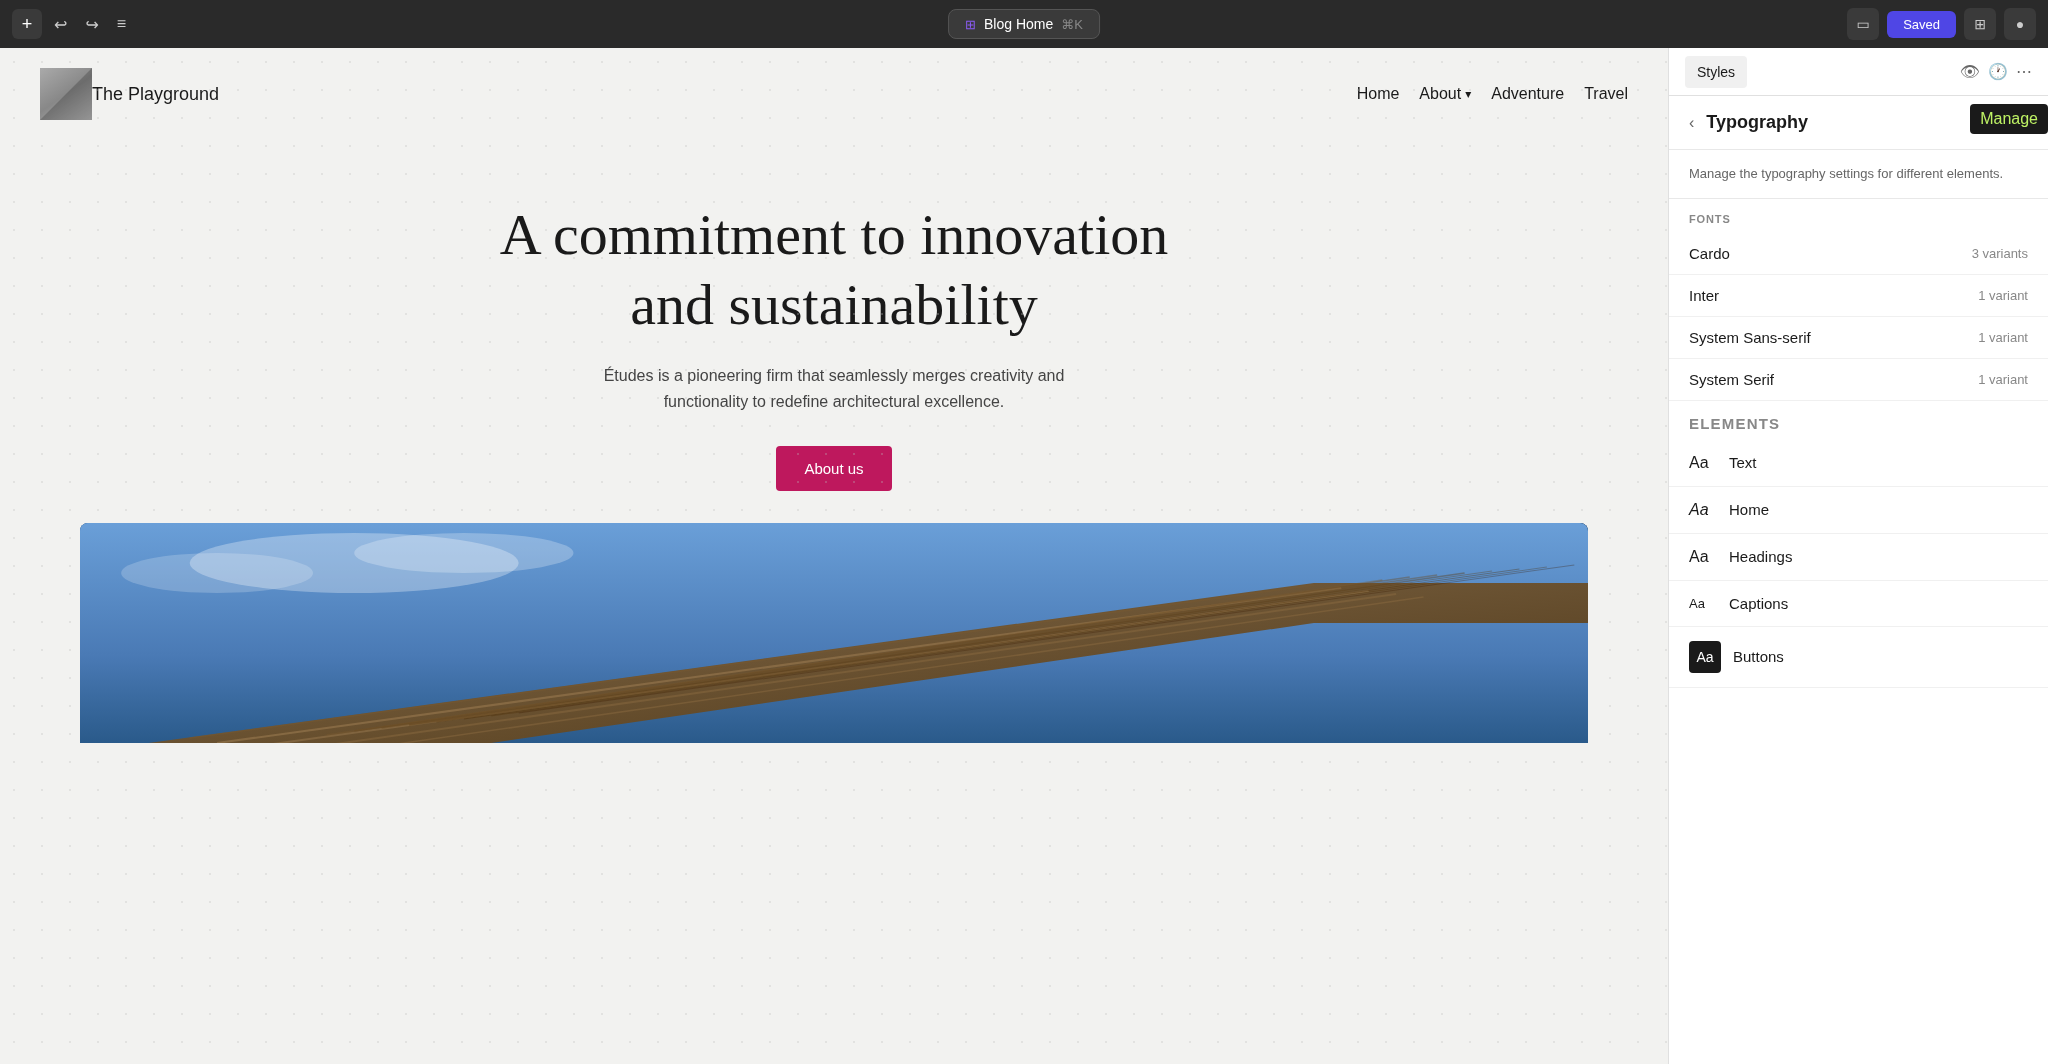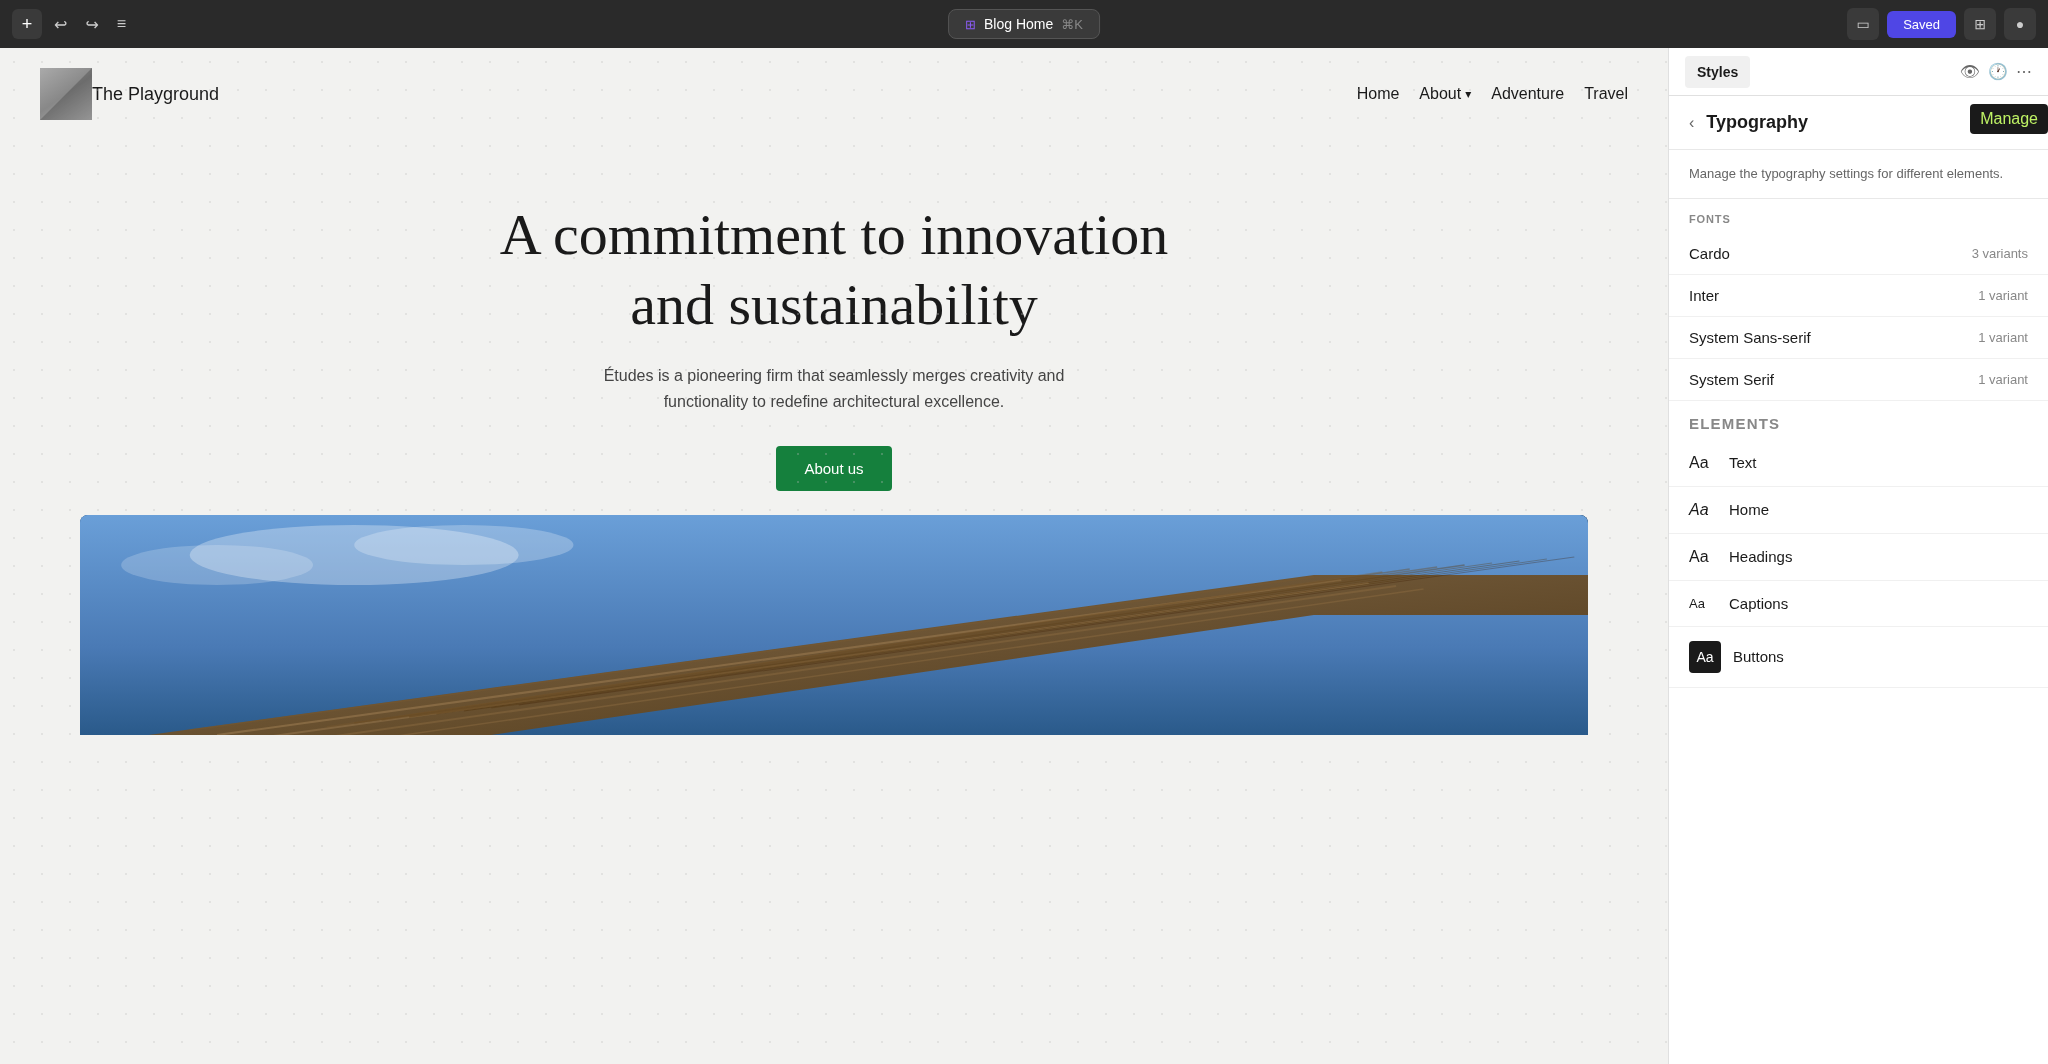--- a/index.html
+++ b/index.html
@@ -210,7 +210,7 @@
       border-radius: 4px;
       font-weight: 500;
     }
-    .panel-tab.active { color: #1a1a1a; background: #f0f0f0; font-weight: bold; }
+    .panel-tab.active { color: #1a1a1a; background: #f0f0f0; }
     .panel-tab-icons { margin-left: auto; display: flex; gap: 8px; align-items: center; }
     .panel-tab-icon { color: #666; font-size: 16px; cursor: pointer; }
 

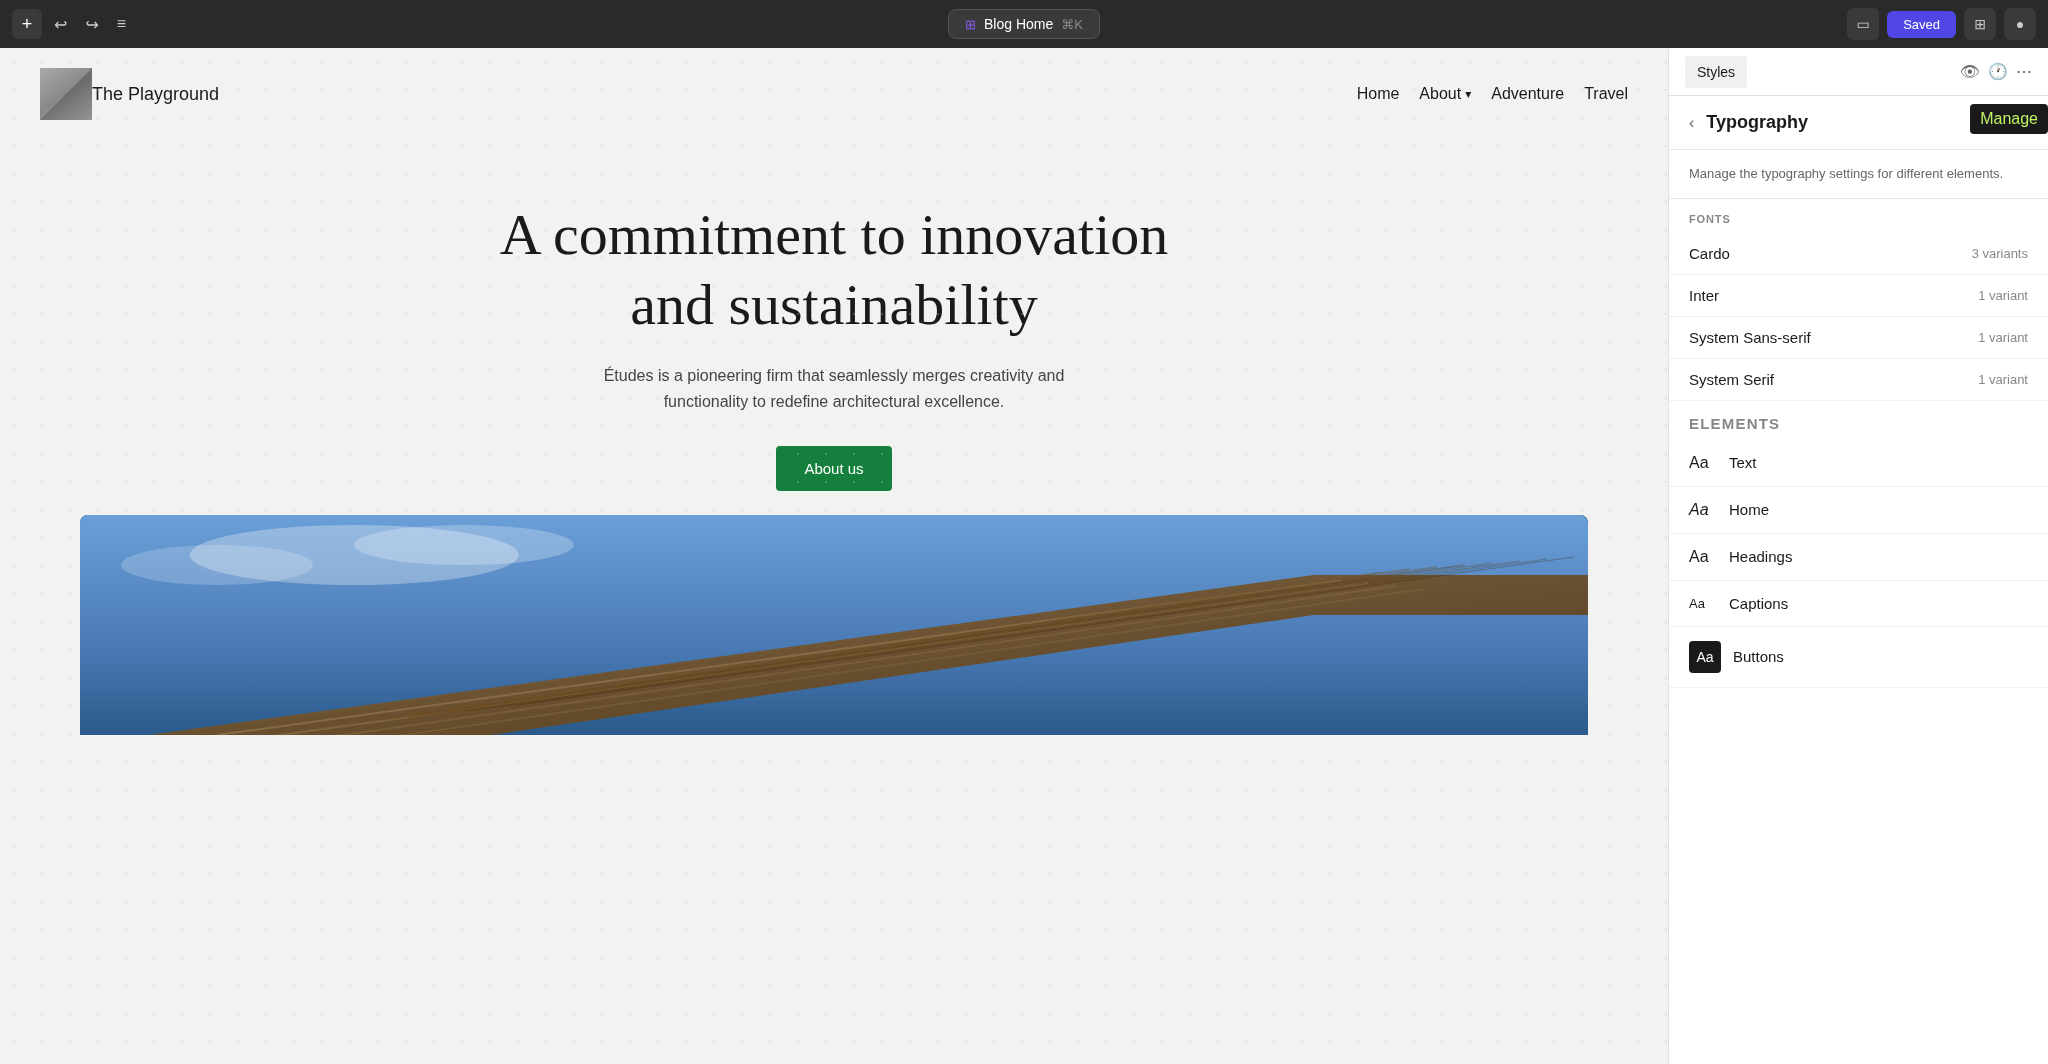--- a/index.html
+++ b/index.html
@@ -137,7 +137,7 @@
     
     .hero {
       text-align: center;
-      padding: 60px 40px 24px;
+      padding: 60px 40px 32px;
     }
     .hero-title {
       font-family: Georgia, 'Times New Roman', serif;

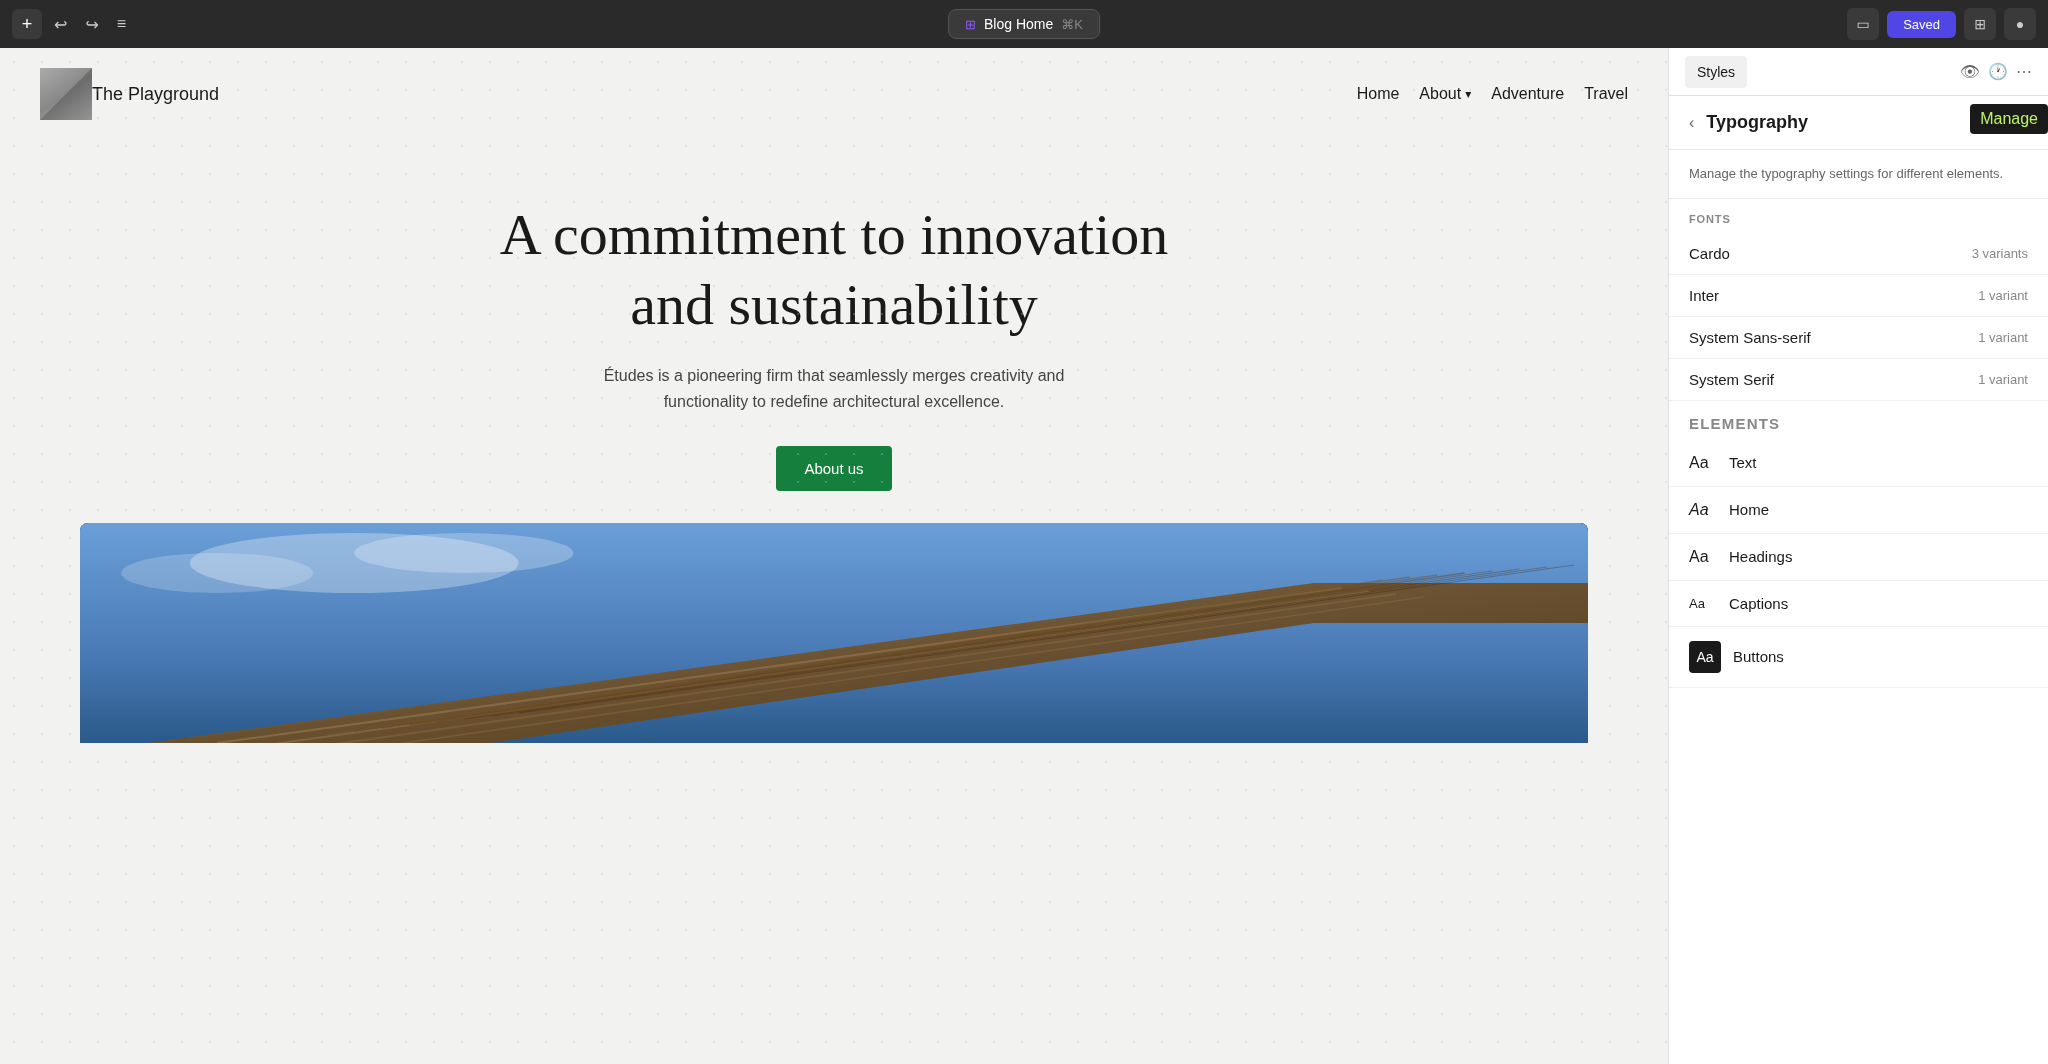--- a/index.html
+++ b/index.html
@@ -156,7 +156,7 @@
       line-height: 1.6;
     }
     .hero-btn {
-      background: #15803d;
+      background: #be185d;
       color: #fff;
       border: none;
       padding: 14px 28px;

